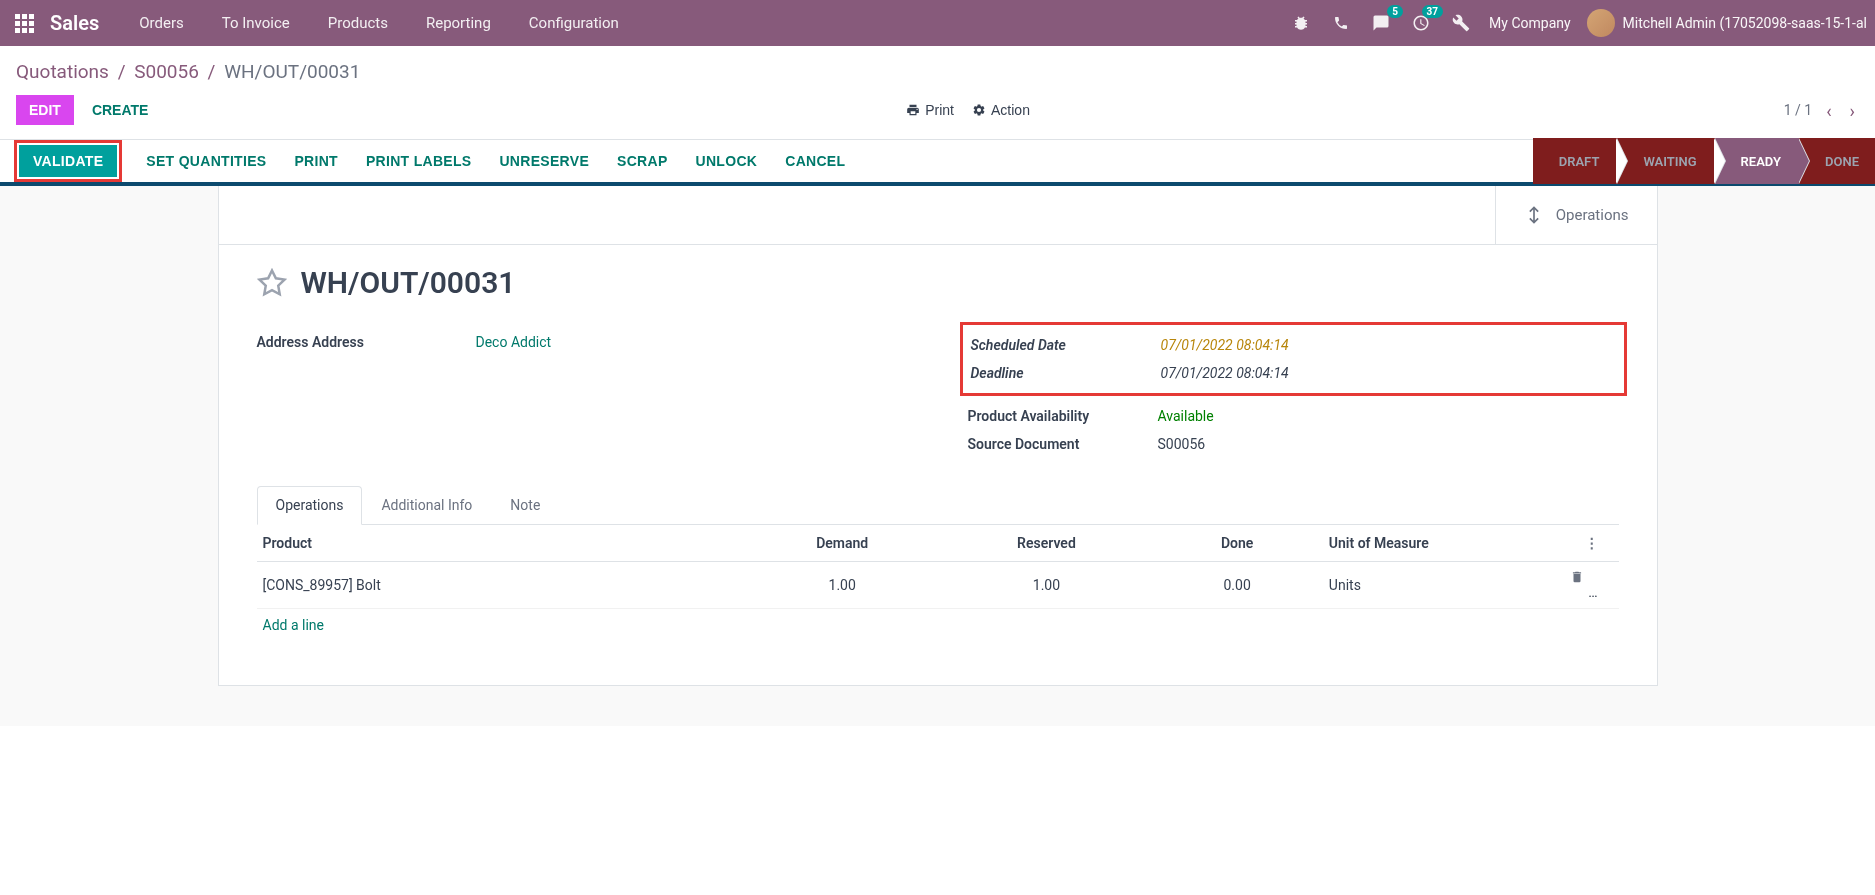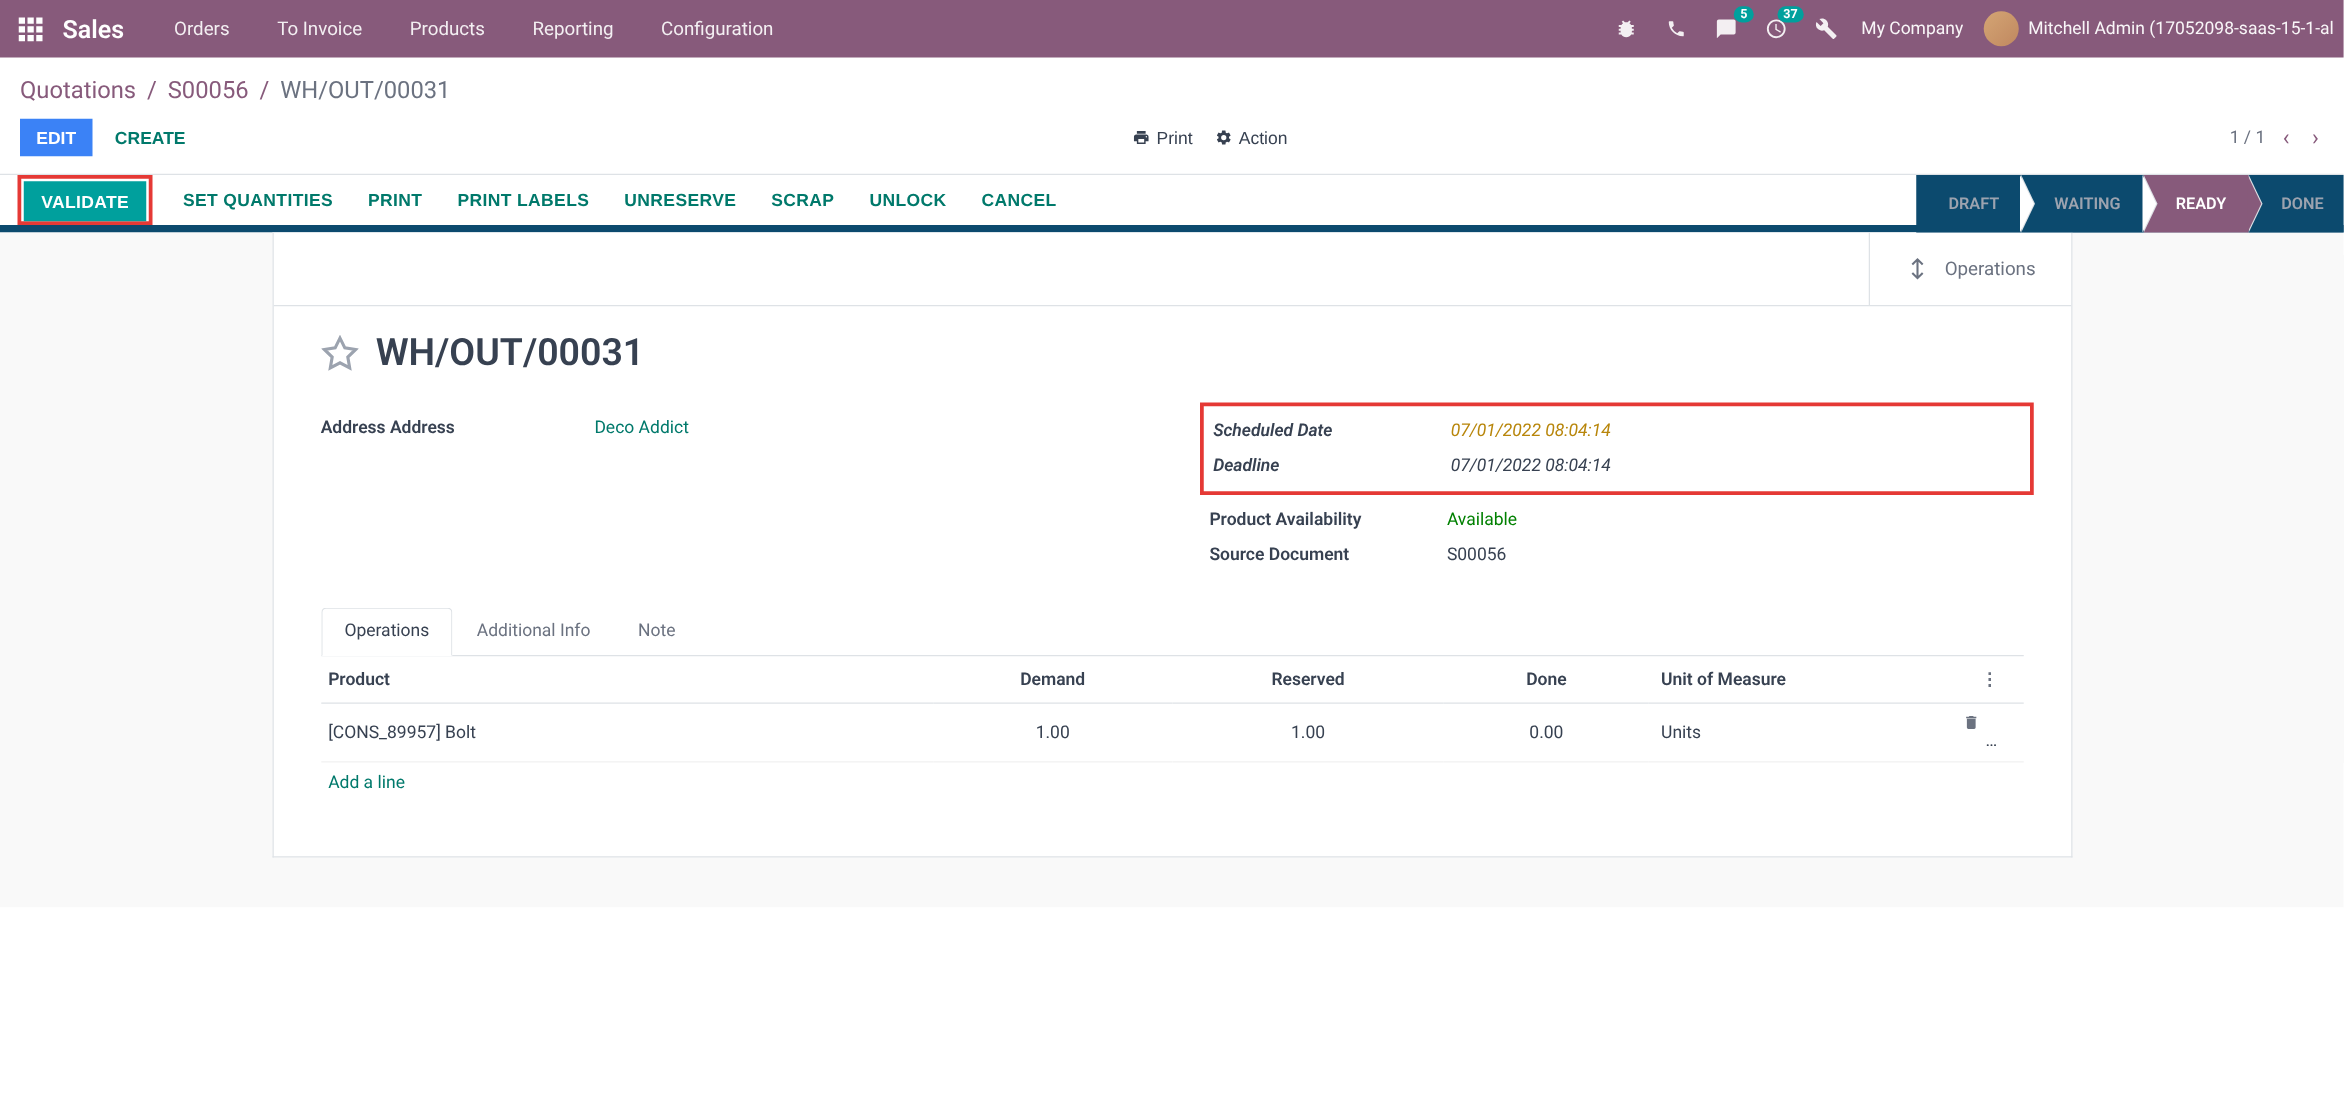--- a/index.html
+++ b/index.html
@@ -29,7 +29,7 @@
 
     
     .control-bar { display: flex; align-items: center; padding: 4px 16px 14px; gap: 14px; border-bottom: 1px solid #dee2e6; }
-    .btn-primary { background: #3b82f6; color: #fff; border: none; padding: 7px 13px; font-weight: 600; font-size: 14px; cursor: pointer; }
+    .btn-primary { background: #d946ef; color: #fff; border: none; padding: 7px 13px; font-weight: 600; font-size: 14px; cursor: pointer; }
     .btn-link { background: none; border: none; color: #00796B; font-weight: 600; font-size: 14px; cursor: pointer; padding: 7px 4px; }
     .control-spacer { flex: 1; }
     .print-action { display: flex; gap: 18px; }

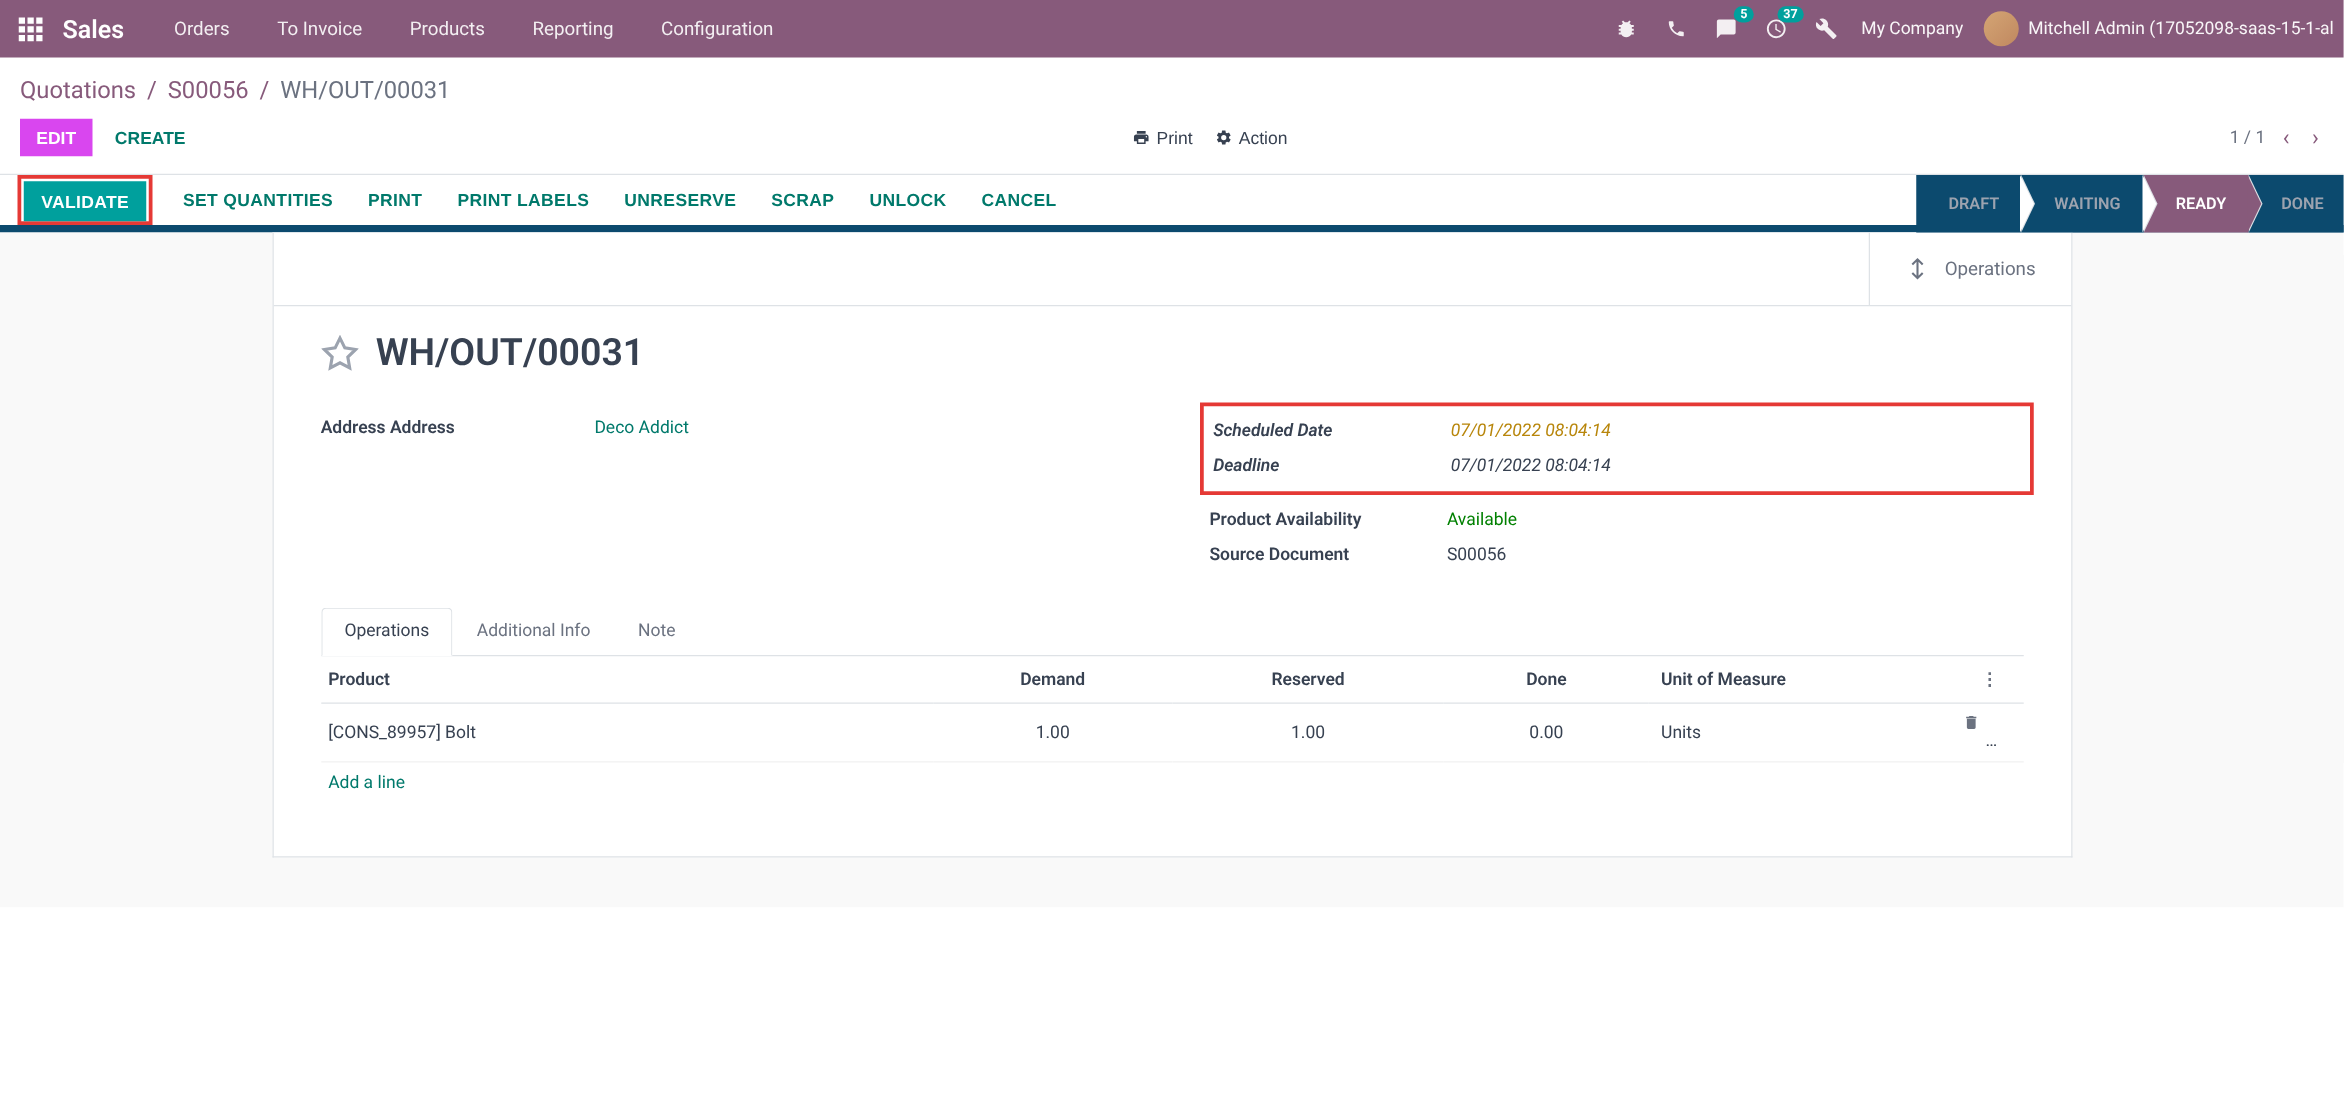--- a/index.html
+++ b/index.html
@@ -38,7 +38,7 @@
     .pager-arrow { cursor: pointer; color: #875A7B; font-size: 18px; padding: 0 4px; }
 
     
-    .status-bar { display: flex; padding: 0 0 0 14px; border-bottom: 6px solid #0c4a6e; height: 46px; }
+    .status-bar { display: flex; align-items: center; padding: 0 0 0 14px; border-bottom: 4px solid #0c4a6e; height: 46px; }
     .highlight-red { border: 3px solid #E53935; padding: 2px; margin-right: 10px; }
     .action-btn { background: none; border: none; color: #00796B; font-weight: 600; font-size: 14px; cursor: pointer; padding: 8px 14px; letter-spacing: 0.3px; }
     .action-btn.primary-btn { background: #00A09D; color: #fff; padding: 8px 14px; }

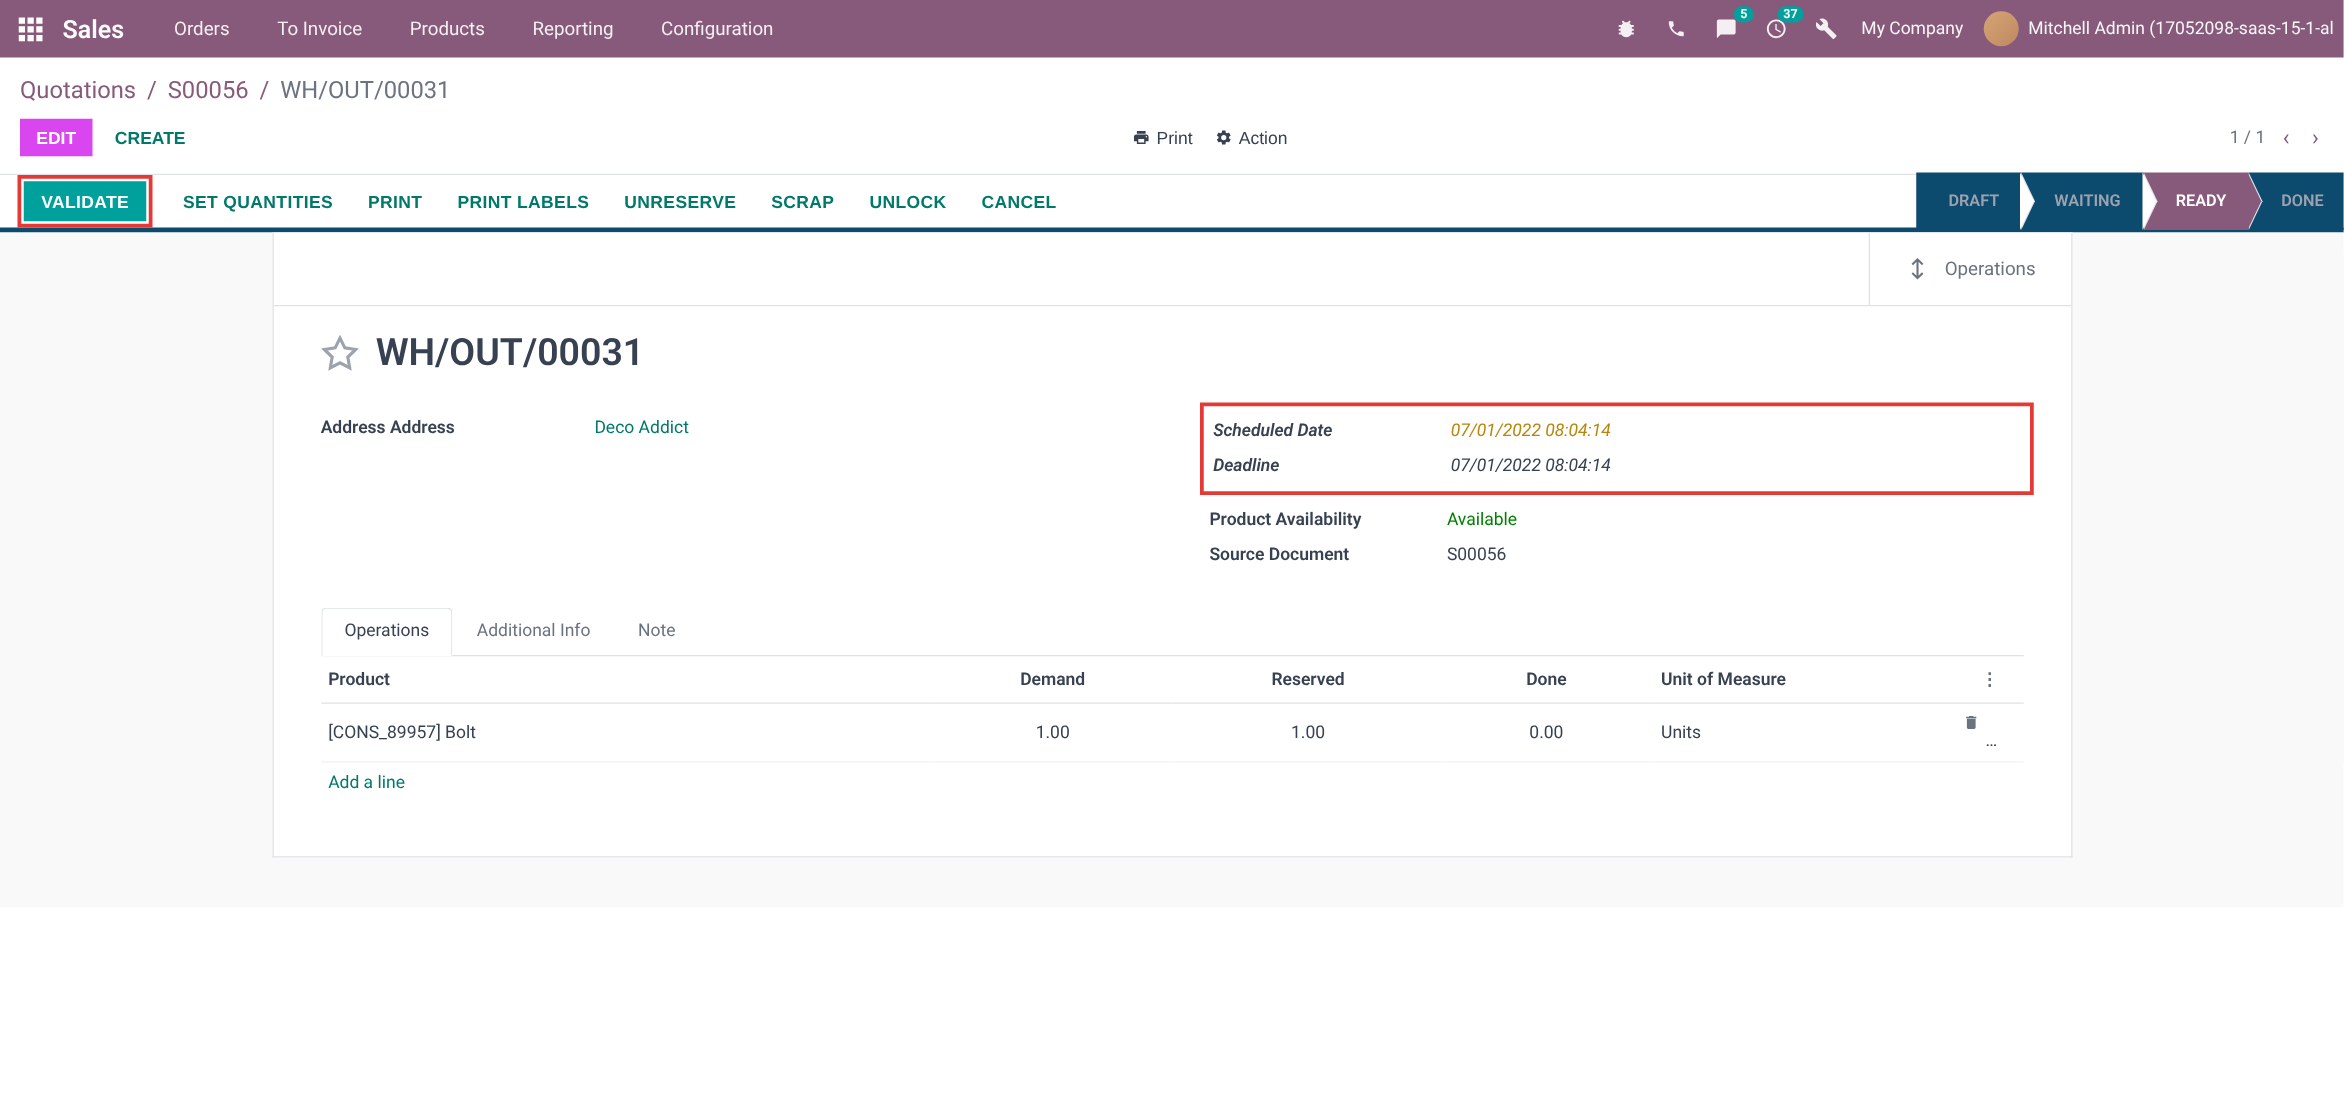--- a/index.html
+++ b/index.html
@@ -44,7 +44,7 @@
     .action-btn.primary-btn { background: #00A09D; color: #fff; padding: 8px 14px; }
     .status-spacer { flex: 1; }
     .status-arrows { display: flex; align-items: stretch; height: 46px; }
-    .status-step { position: relative; padding: 0 18px 0 26px; display: flex; align-items: center; font-size: 13px; font-weight: 600; color: #9CA3AF; background: #0c4a6e; }
+    .status-step { position: relative; padding: 0 18px 0 26px; display: flex; align-items: center; font-size: 13px; font-weight: 600; color: #9CA3AF; background: #7f1d1d; }
     .status-step::after { content: ''; position: absolute; right: -10px; top: 0; width: 0; height: 0; border-top: 23px solid transparent; border-bottom: 23px solid transparent; border-left: 11px solid #fff; z-index: 2; }
     .status-step::before { content: ''; position: absolute; right: -11px; top: 0; width: 0; height: 0; border-top: 23px solid transparent; border-bottom: 23px solid transparent; border-left: 11px solid #dee2e6; z-index: 1; }
     .status-step.active { background: #875A7B; color: #fff; }

